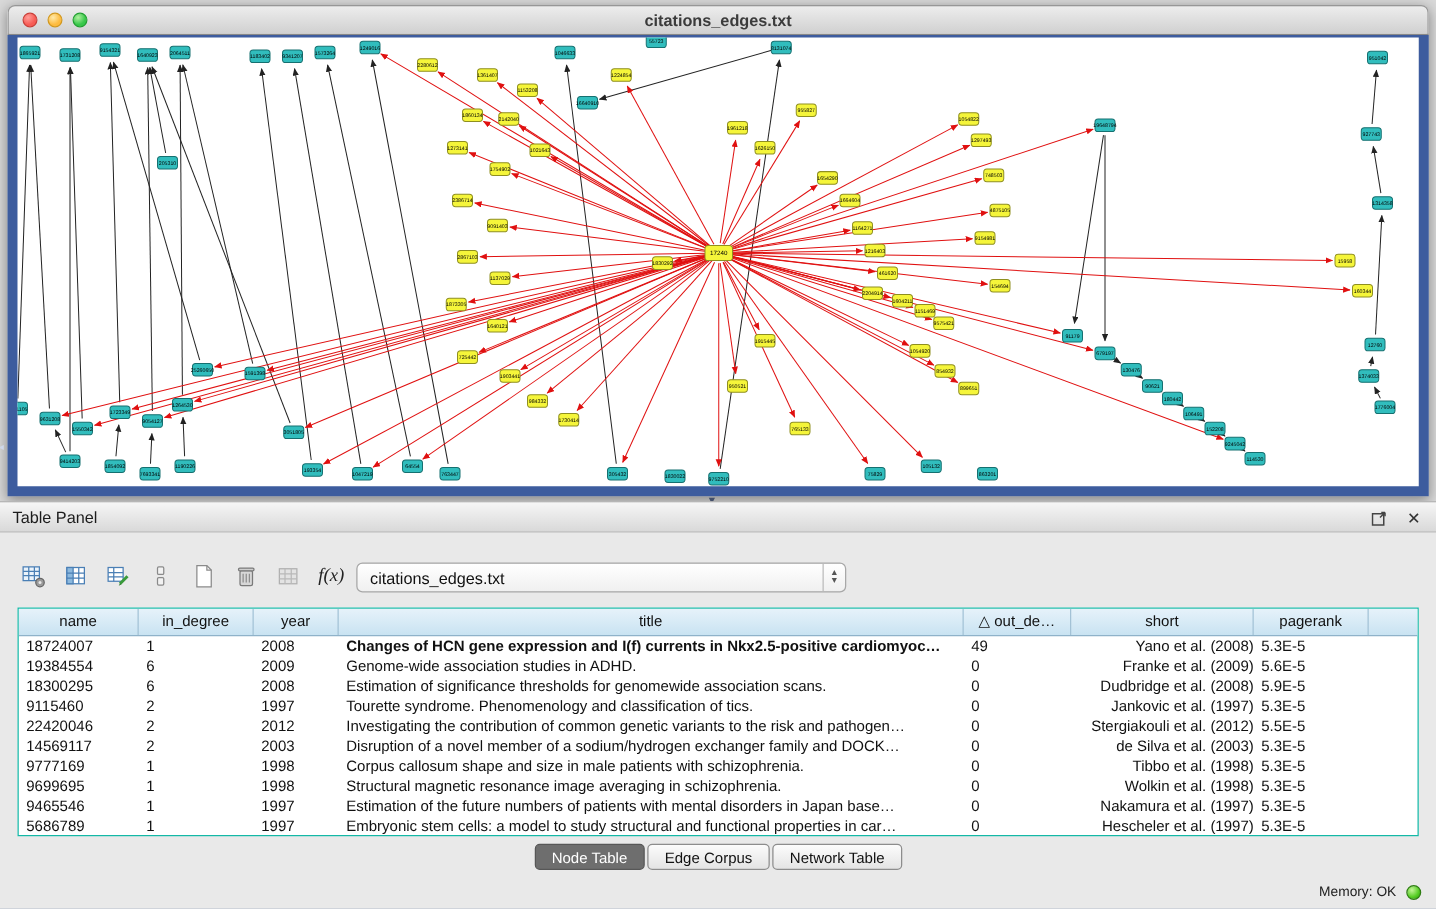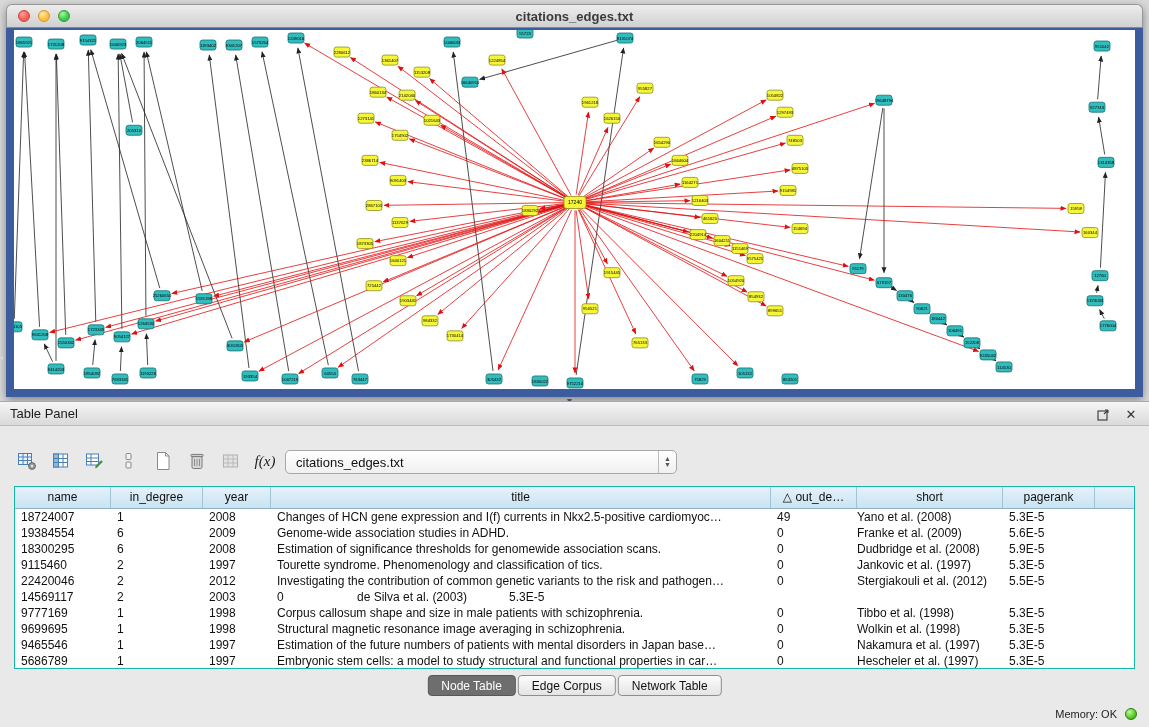--- a/index.html
+++ b/index.html
@@ -702,7 +702,7 @@
             <div class="td" style="width: 96px;">18724007</div>
             <div class="td" style="width: 92px;">1</div>
             <div class="td" style="width: 68px;">2008</div>
-            <div class="td" style="width: 500px;">Changes of HCN gene expression and I(f) currents in Nkx2.5-positive cardiomyoc…</div>
+            <div class="td" style="width: 500px; font-weight: bold;">Changes of HCN gene expression and I(f) currents in Nkx2.5-positive cardiomyoc…</div>
             <div class="td" style="width: 86px;">49</div>
             <div class="td center" style="width: 146px;">Yano et al. (2008)</div>
             <div class="td" style="width: 92px;">5.3E-5</div>

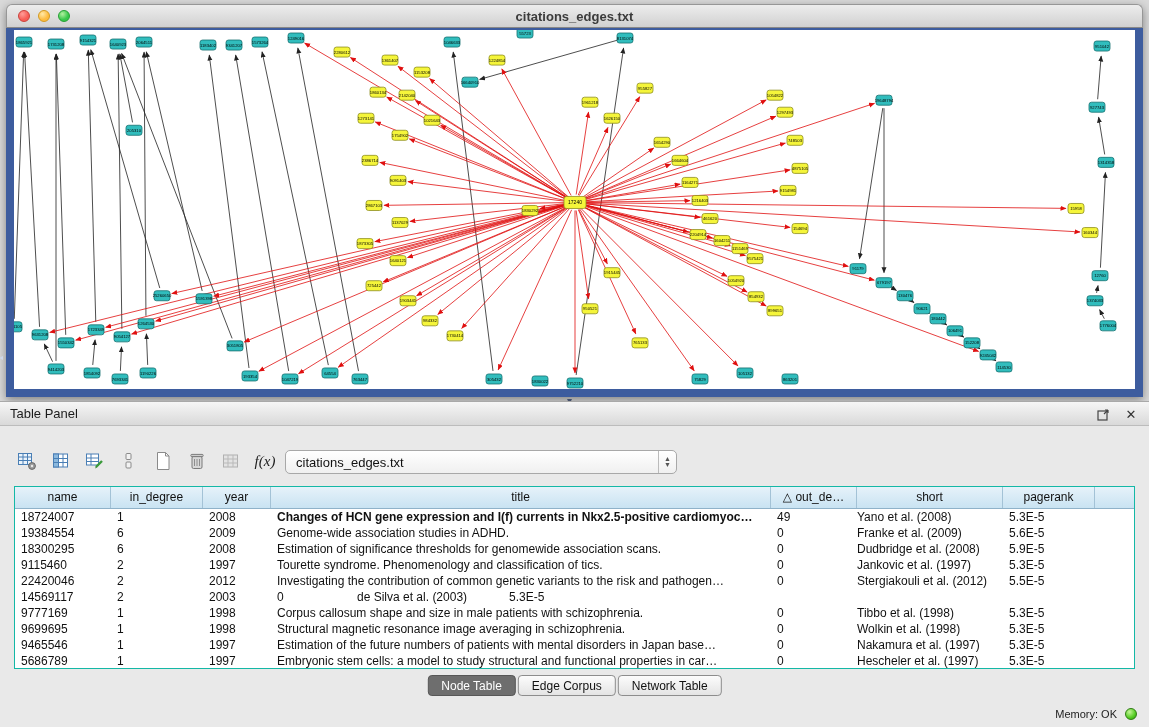--- a/index.html
+++ b/index.html
@@ -59,7 +59,7 @@
   .tr { display:flex; height:16px; }
   .td { font-size:12px; color:#111; line-height:16px; padding-left:6px; white-space:nowrap;
         overflow:hidden; flex-shrink:0; }
-  .td.center { text-align:left; padding-left:0; }
+  .td.center { text-align:right; padding-left:0; }
 
   .tabs { position:absolute; left:50%; transform:translateX(-50%); top:273px; display:flex; gap:2px; }
   .tab { height:21px; padding:0 13px; font-size:12px; line-height:20px; border:1px solid #8d8d8d;

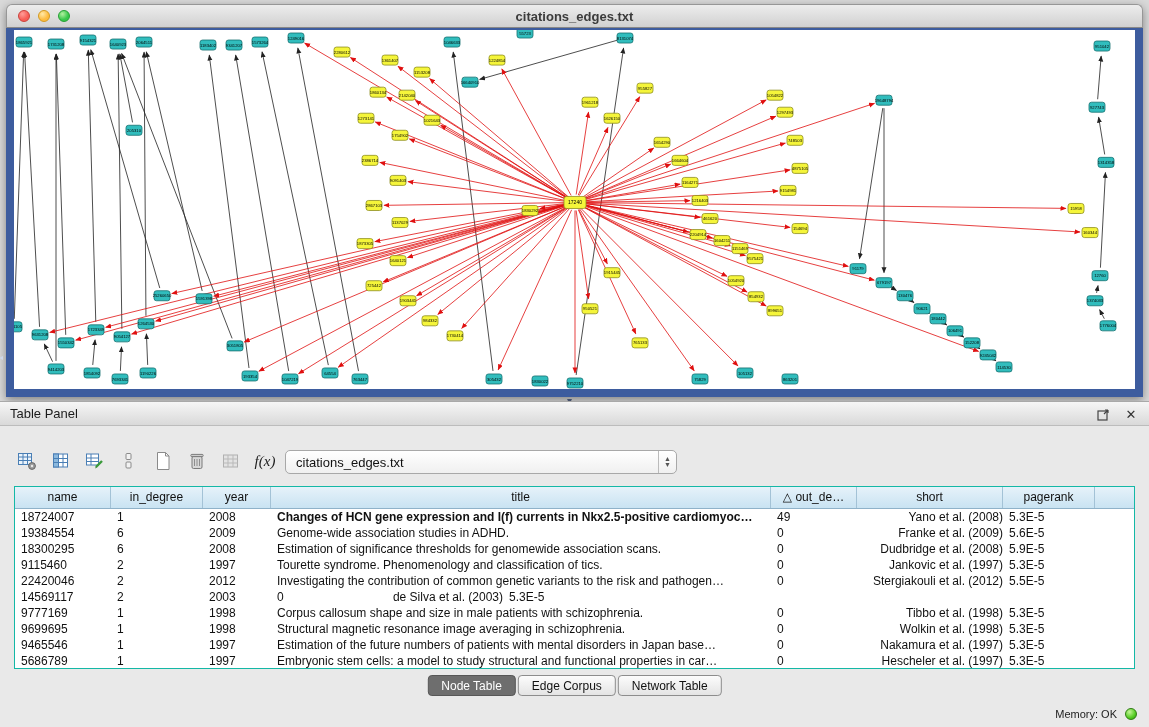--- a/index.html
+++ b/index.html
@@ -747,6 +747,7 @@
             <div class="td" style="width: 96px;">14569117</div>
             <div class="td" style="width: 92px;">2</div>
             <div class="td" style="width: 68px;">2003</div>
+            <div class="td" style="width: 500px;">Disruption of a novel member of a sodium/hydrogen exchanger family and DOCK…</div>
             <div class="td" style="width: 86px;">0</div>
             <div class="td center" style="width: 146px;">de Silva et al. (2003)</div>
             <div class="td" style="width: 92px;">5.3E-5</div>

